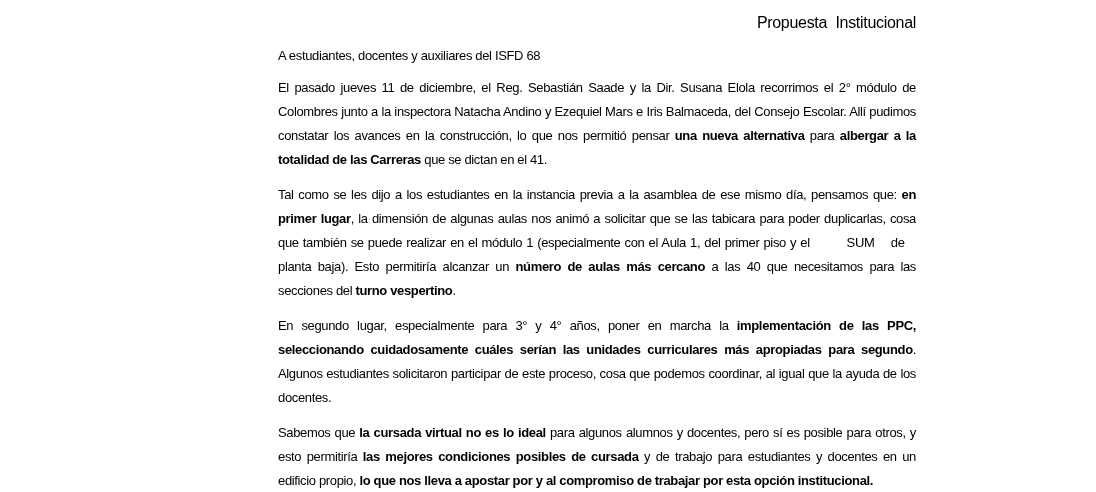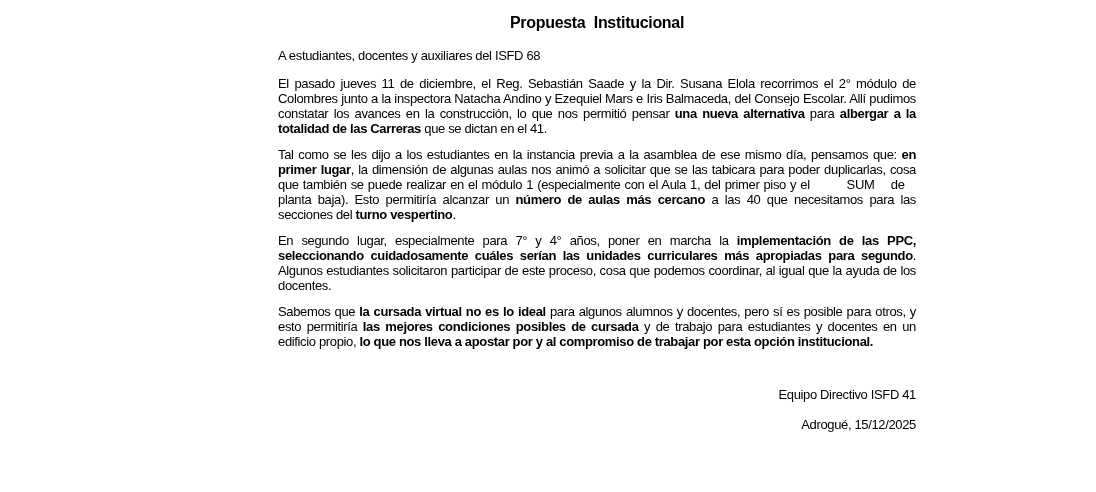--- a/index.html
+++ b/index.html
@@ -23,8 +23,8 @@
     width: 638px;
   }
   .doc-title {
-    text-align: center;
-    font-weight: bold;
+    text-align: right;
+    font-weight: normal;
     font-size: 16px;
     letter-spacing: -0.3px;
     margin: 4px 0 0 0;

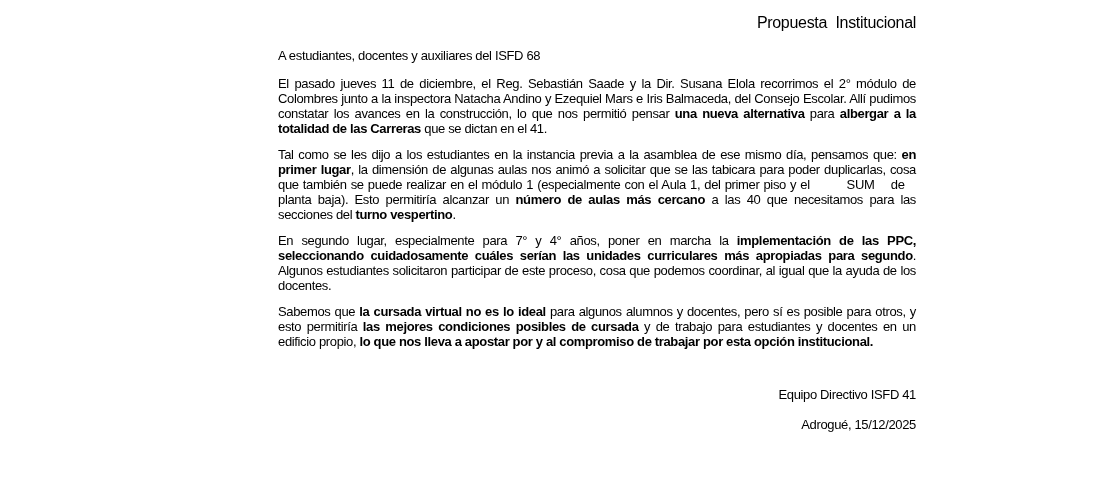--- a/index.html
+++ b/index.html
@@ -38,7 +38,7 @@
   .doc-body .para {
     font-size: 13px;
     letter-spacing: -0.35px;
-    line-height: 15px;
+    line-height: 24px;
     text-align: justify;
     margin: 11px 0 0 0;
   }

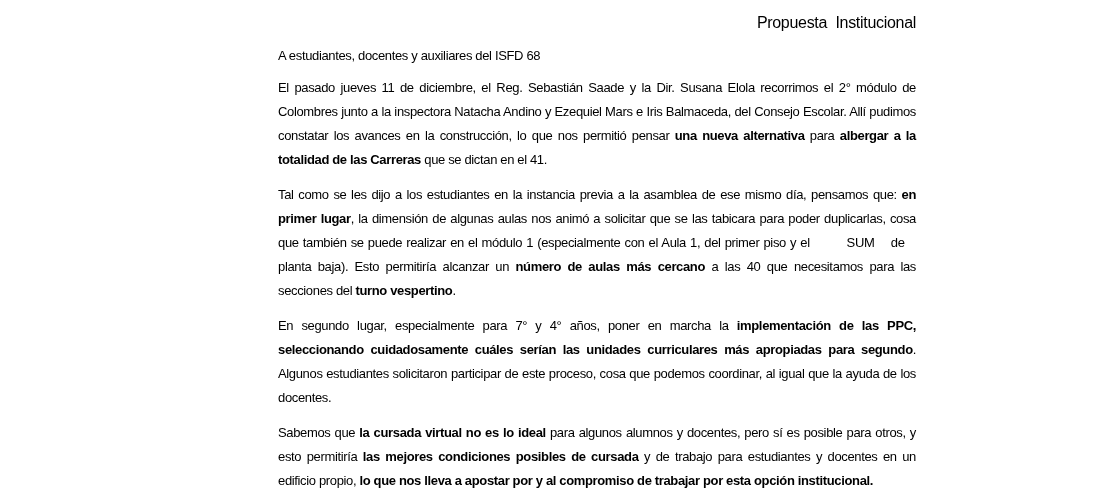--- a/index.html
+++ b/index.html
@@ -69,7 +69,7 @@
   <div class="doc-body">
       <p class="para"><span>El pasado jueves 11 de diciembre, el Reg. Sebastián Saade y la Dir. Susana Elola recorrimos el 2° módulo de Colombres junto a la inspectora Natacha Andino y Ezequiel Mars e Iris Balmaceda, del Consejo Escolar. Allí pudimos constatar los avances en la construcción, lo que nos permitió pensar </span><b>una nueva alternativa</b><span> para </span><b>albergar a la totalidad de las Carreras</b><span> que se dictan en el 41.</span></p>
       <p class="para"><span>Tal como se les dijo a los estudiantes en la instancia previa a la asamblea de ese mismo día, pensamos que: </span><b>en primer lugar</b><span>, la dimensión de algunas aulas nos animó a solicitar que se las tabicara para poder duplicarlas, cosa que también se puede realizar en el módulo 1 (especialmente con el Aula 1, del primer piso y el &nbsp;&nbsp;&nbsp;&nbsp;&nbsp;&nbsp;&nbsp; SUM &nbsp;&nbsp; de &nbsp;&nbsp; planta baja). Esto permitiría alcanzar un </span><b>número de aulas más cercano</b><span> a las 40 que necesitamos para las secciones del </span><b>turno vespertino</b><span>.</span></p>
-      <p class="para"><span>En segundo lugar, especialmente para 7° y 4° años, poner en marcha la </span><b>implementación de las PPC, seleccionando cuidadosamente cuáles serían las unidades curriculares más apropiadas para segundo</b><span>. Algunos estudiantes solicitaron participar de este proceso, cosa que podemos coordinar, al igual que la ayuda de los docentes.</span></p>
+      <p class="para"><span>En segundo lugar, especialmente para 3° y 4° años, poner en marcha la </span><b>implementación de las PPC, seleccionando cuidadosamente cuáles serían las unidades curriculares más apropiadas para segundo</b><span>. Algunos estudiantes solicitaron participar de este proceso, cosa que podemos coordinar, al igual que la ayuda de los docentes.</span></p>
       <p class="para"><span>Sabemos que </span><b>la cursada virtual no es lo ideal</b><span> para algunos alumnos y docentes, pero sí es posible para otros, y esto permitiría </span><b>las mejores condiciones posibles de cursada</b><span> y de trabajo para estudiantes y docentes en un edificio propio, </span><b>lo que nos lleva a apostar por y al compromiso de trabajar por esta opción institucional.</b></p>
     </div>
 

